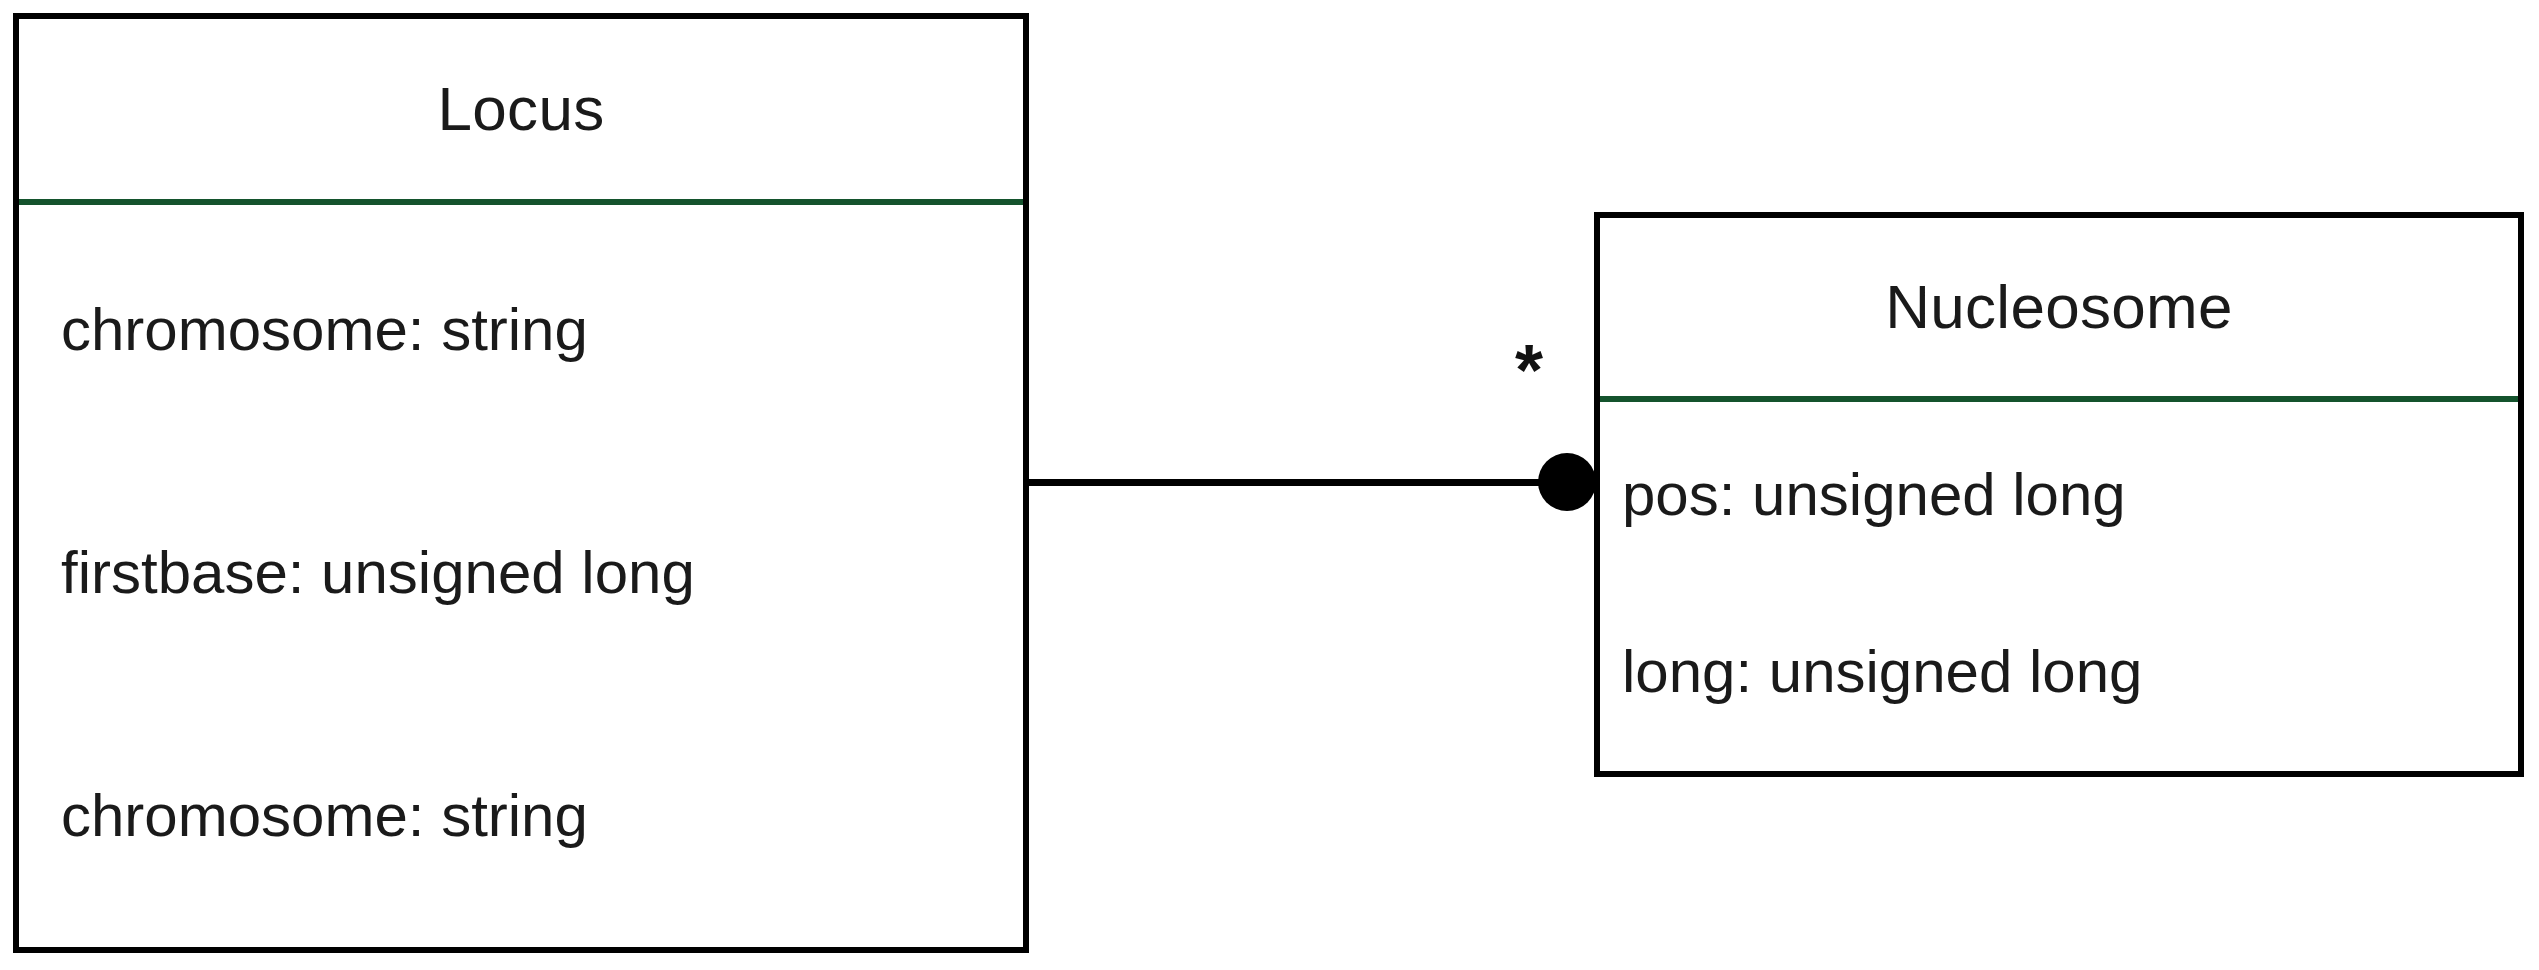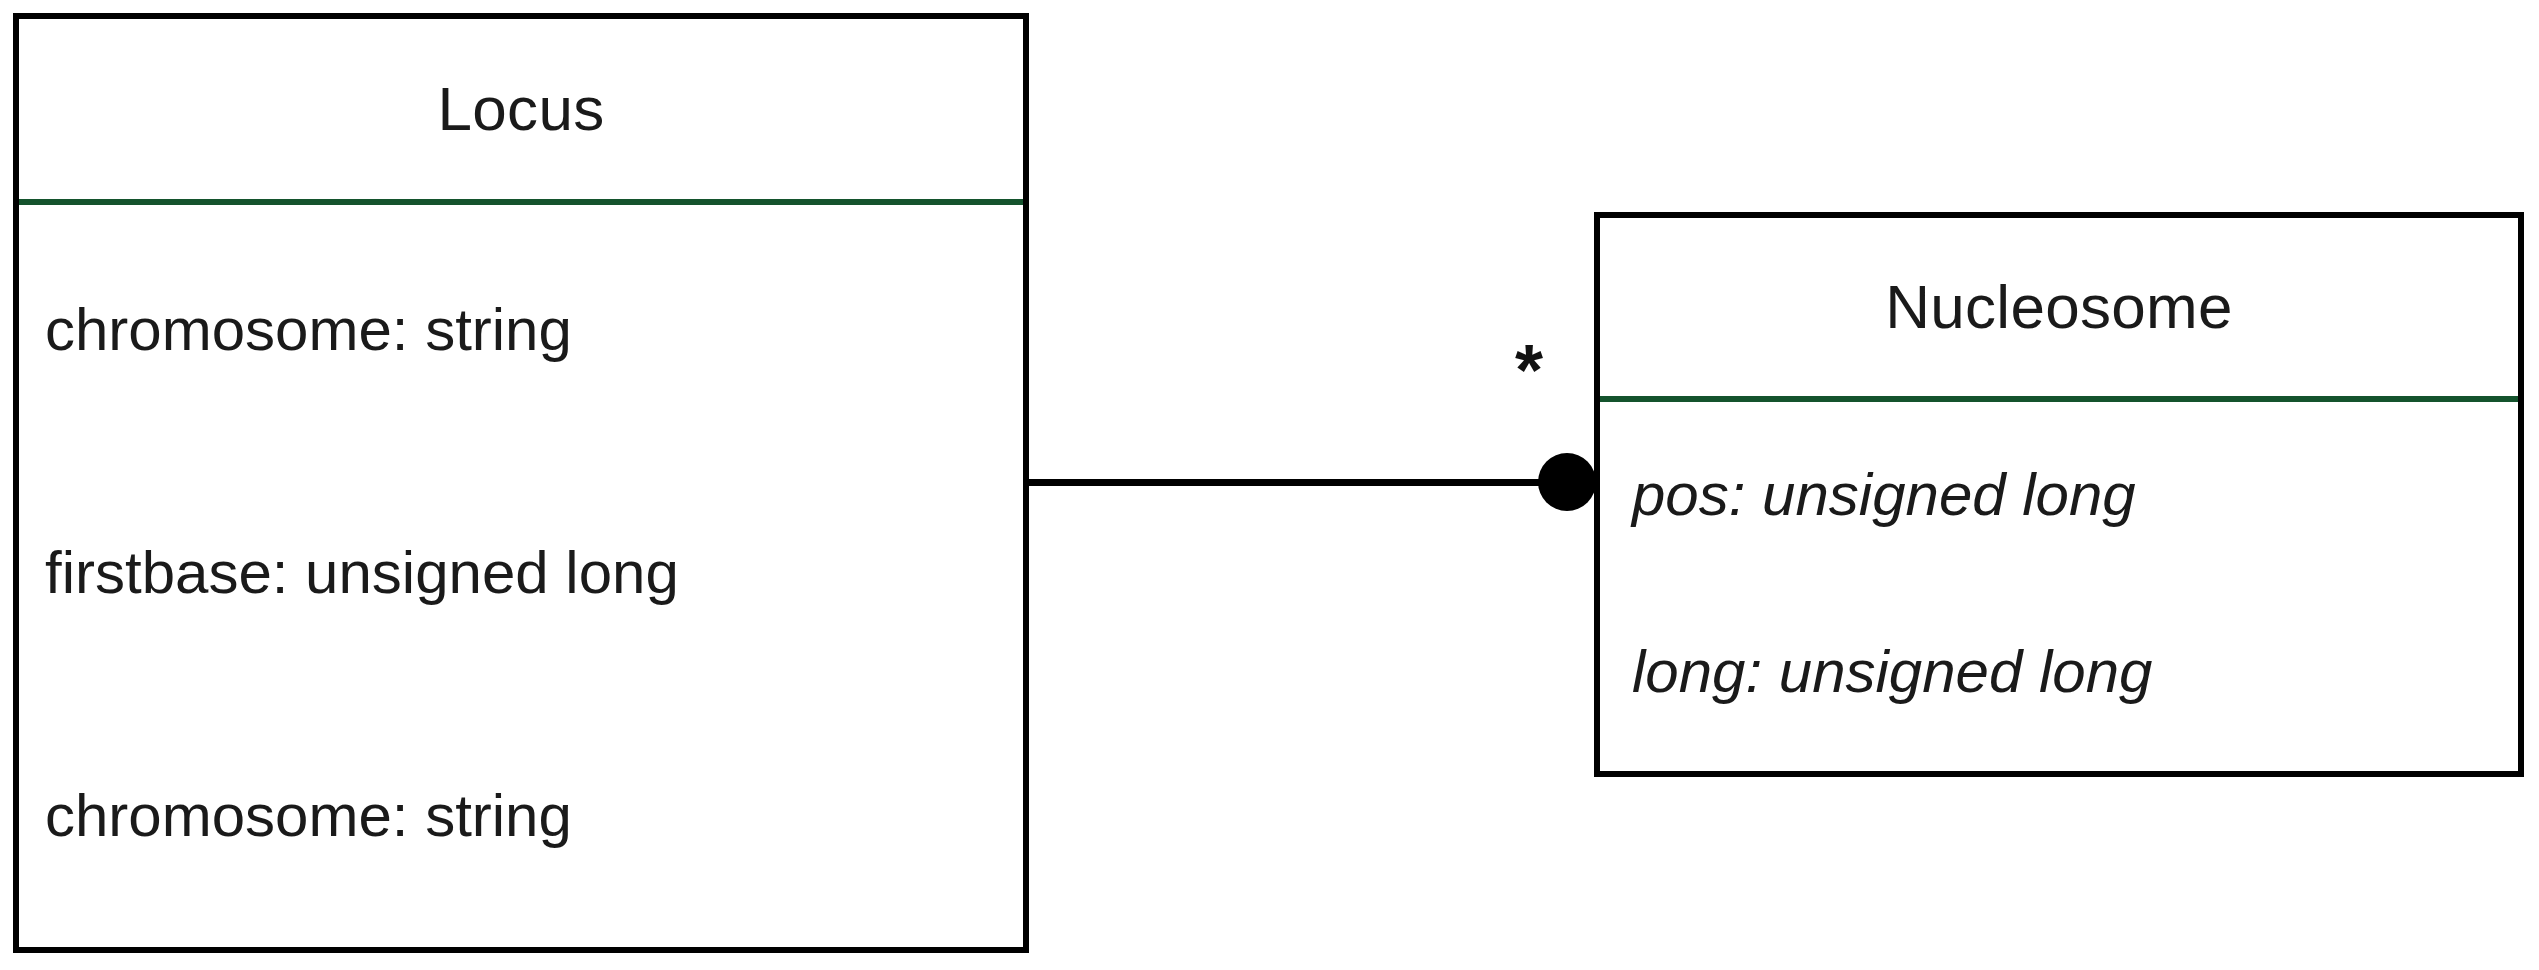--- a/index.html
+++ b/index.html
@@ -66,7 +66,7 @@
     height: 940px;
   }
   #locus-class .class-header { height: 186px; }
-  #locus-class .attr-row { padding-left: 26px; }
+  #locus-class .attr-row { padding-left: 42px; }
 
   
   #nucleosome-class {

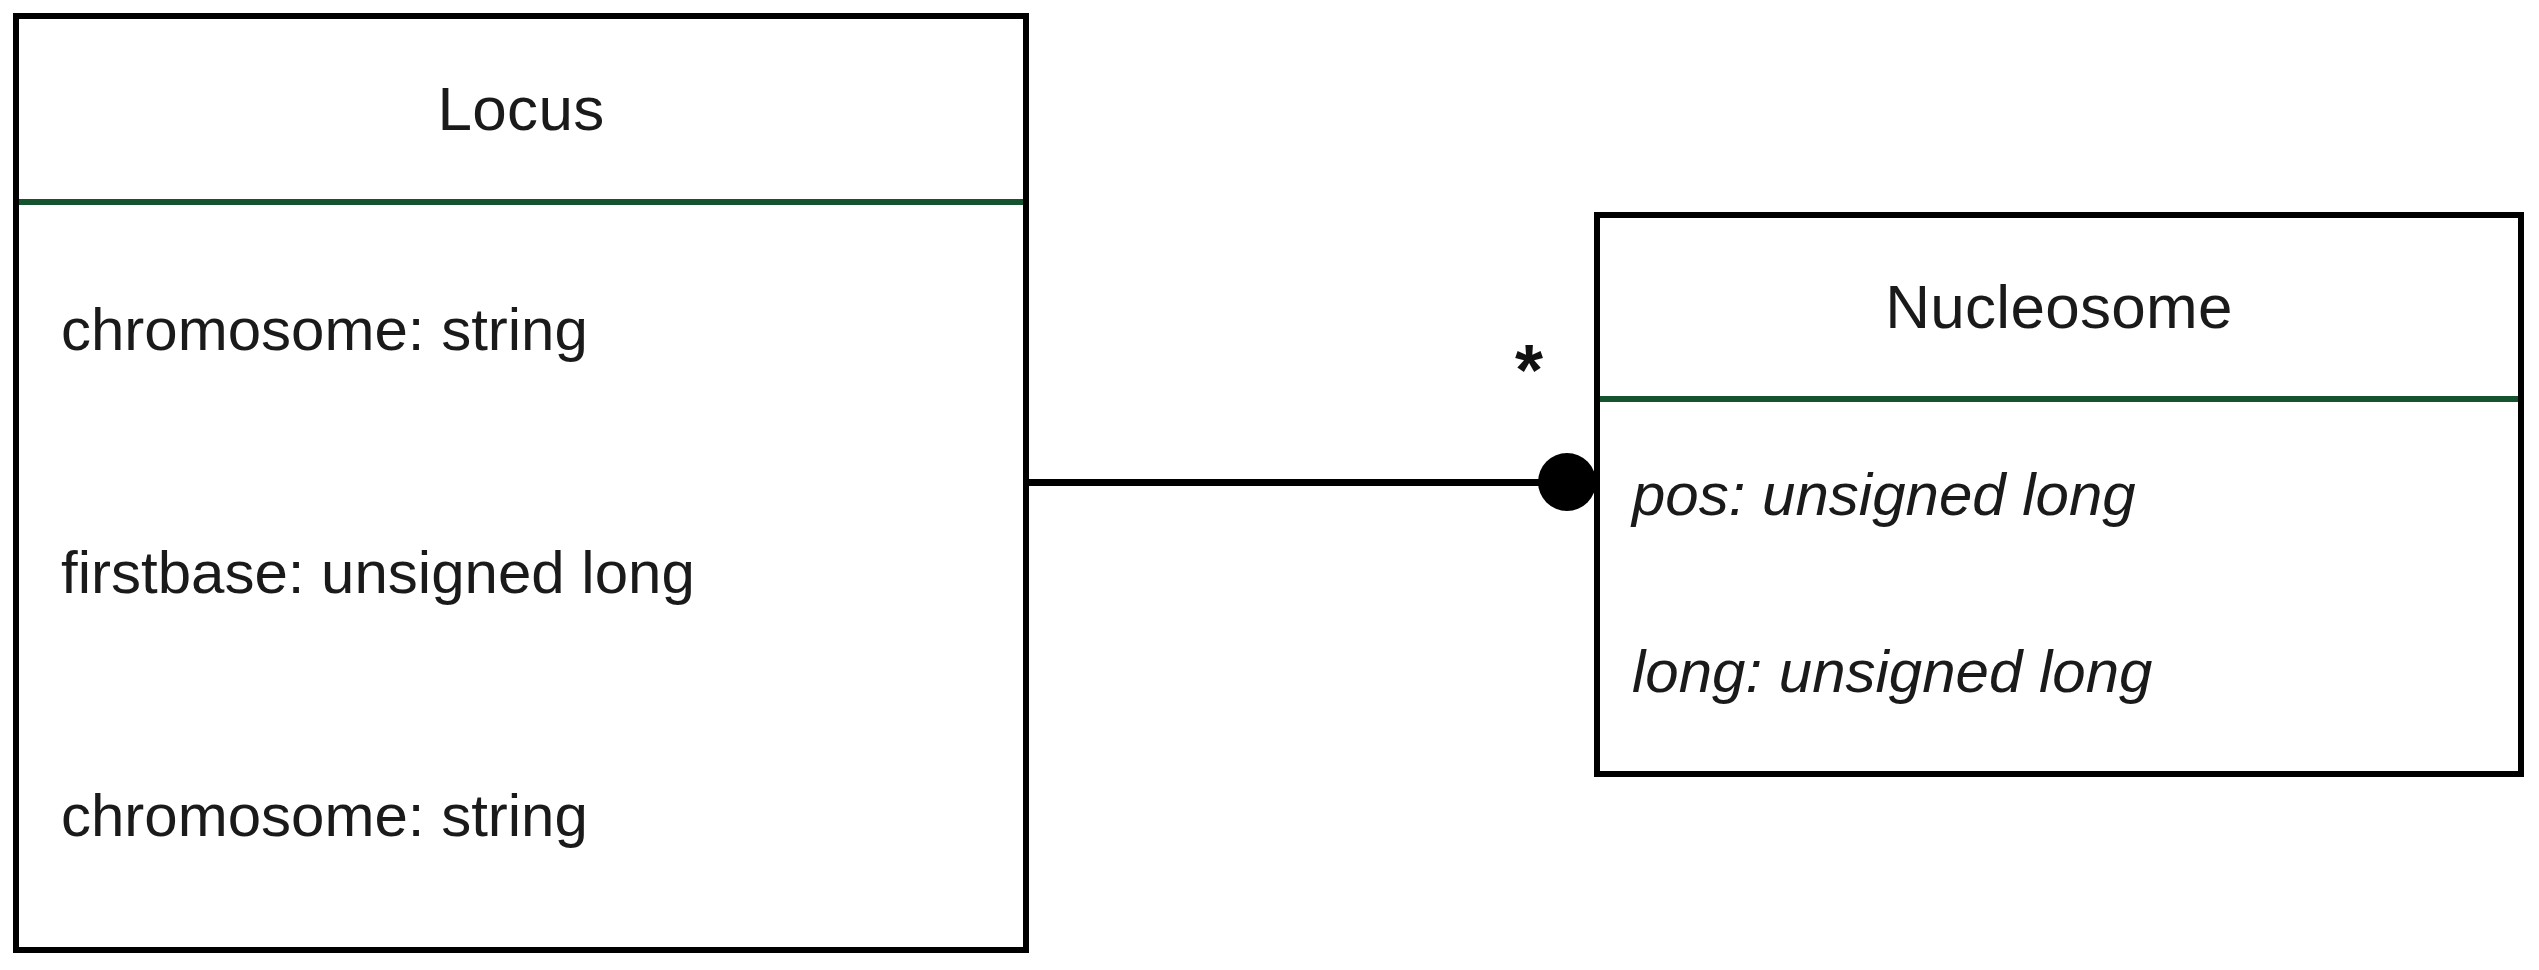--- a/index.html
+++ b/index.html
@@ -76,7 +76,7 @@
     height: 565px;
   }
   #nucleosome-class .class-header { height: 184px; }
-  #nucleosome-class .attr-row { padding-left: 32px; font-style: italic; }
+  #nucleosome-class .attr-row { padding-left: 22px; }
 
   
   #association-line {

